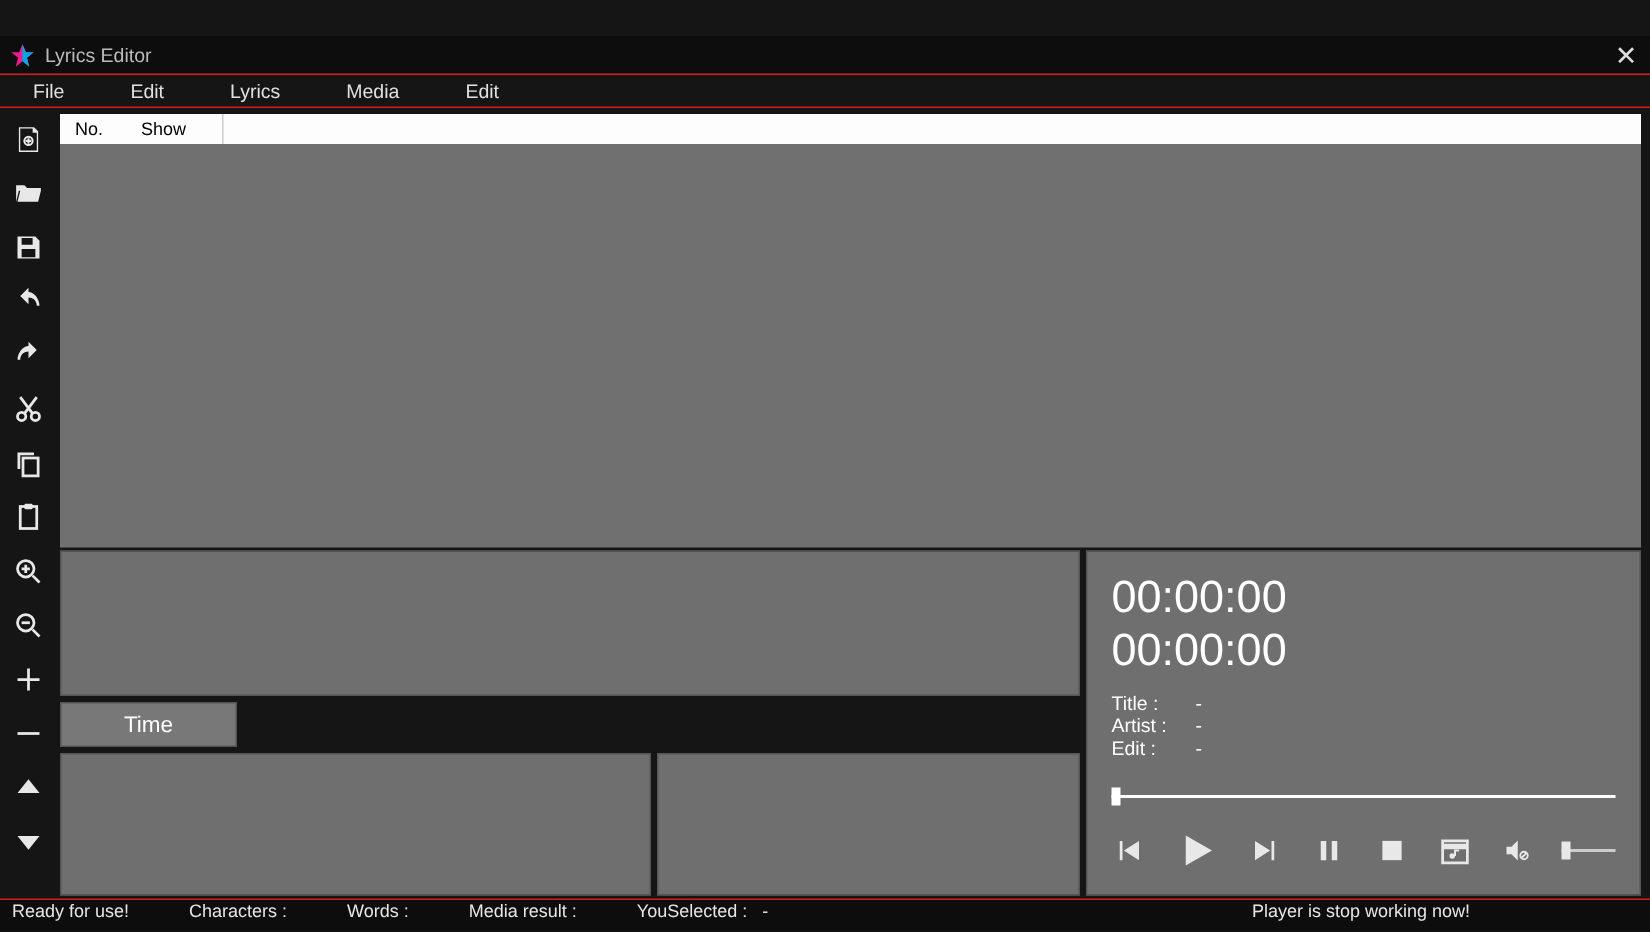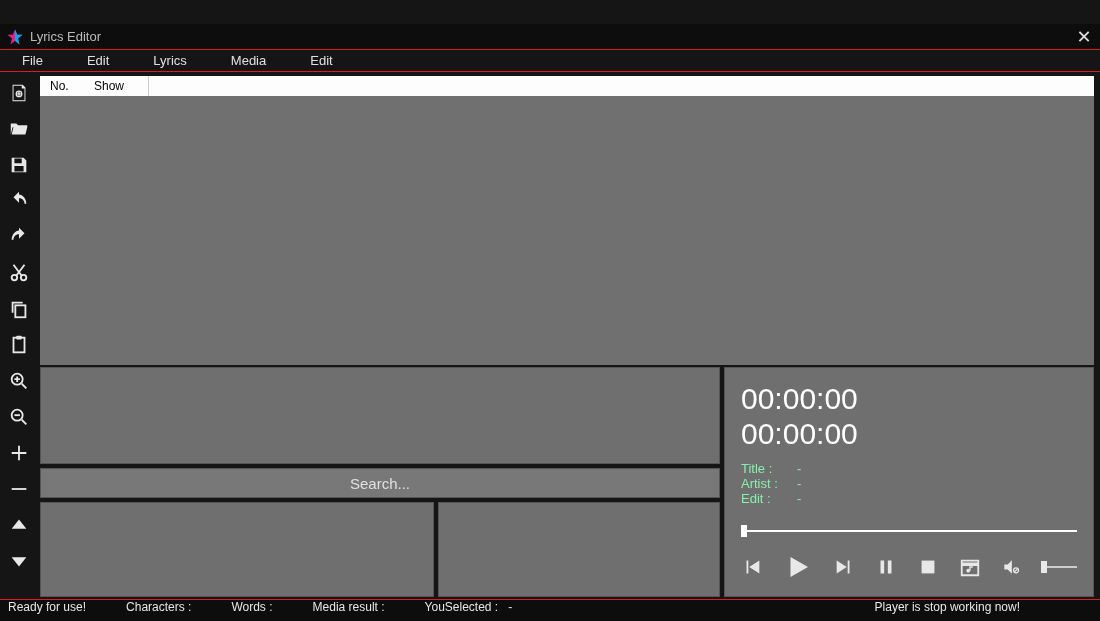--- a/index.html
+++ b/index.html
@@ -43,7 +43,7 @@
 .results-pane { flex:1; background:#6f6f6f; border:1px solid #555;}
 .player { width: 370px; background: #6f6f6f; margin-left: 0px; padding: 14px 16px 8px 16px; display: flex; flex-direction: column; border:1px solid #555;}
 .time-big { color: #fff; font-size: 30px; font-weight: 300; line-height: 1.15; }
-.meta { margin-top: 10px; font-size: 13px; color: #86efac; }
+.meta { margin-top: 10px; font-size: 13px; color: #ffffff; }
 .meta-row { display: flex; }
 .meta-label { width: 56px; }
 .seek { margin-top: 18px; height: 14px; position: relative; }

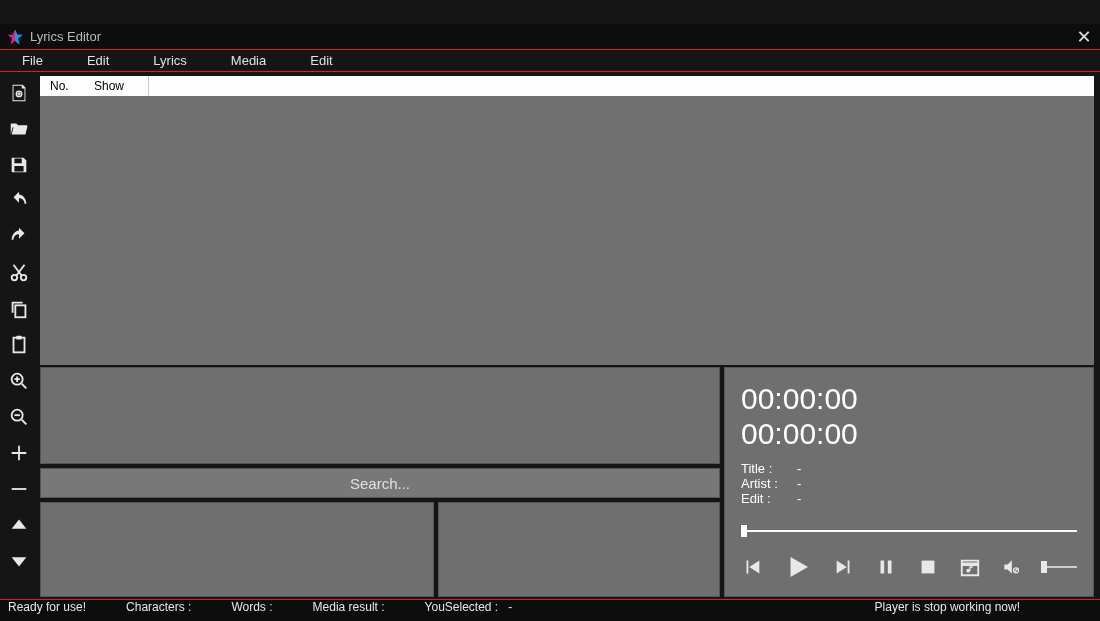--- a/index.html
+++ b/index.html
@@ -179,6 +179,7 @@
         <div class="left-lower">
           <div class="preview-pane"></div>
           <div class="search-row">
+            <div class="btn-time">Time</div>
             <input class="search-input" placeholder="Search..." style="">
           </div>
           <div class="results-row">

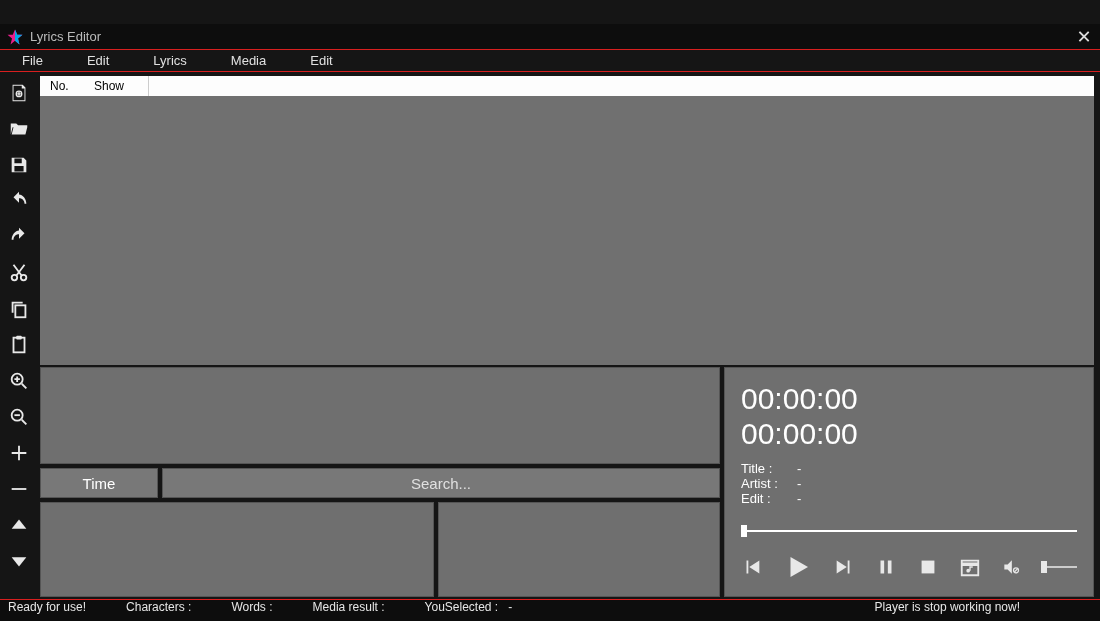--- a/index.html
+++ b/index.html
@@ -180,7 +180,6 @@
           <div class="preview-pane"></div>
           <div class="search-row">
             <div class="btn-time">Time</div>
-            <input class="search-input" placeholder="Search..." style="">
           </div>
           <div class="results-row">
              <div class="results-pane" style="flex:0 0 394px"></div>

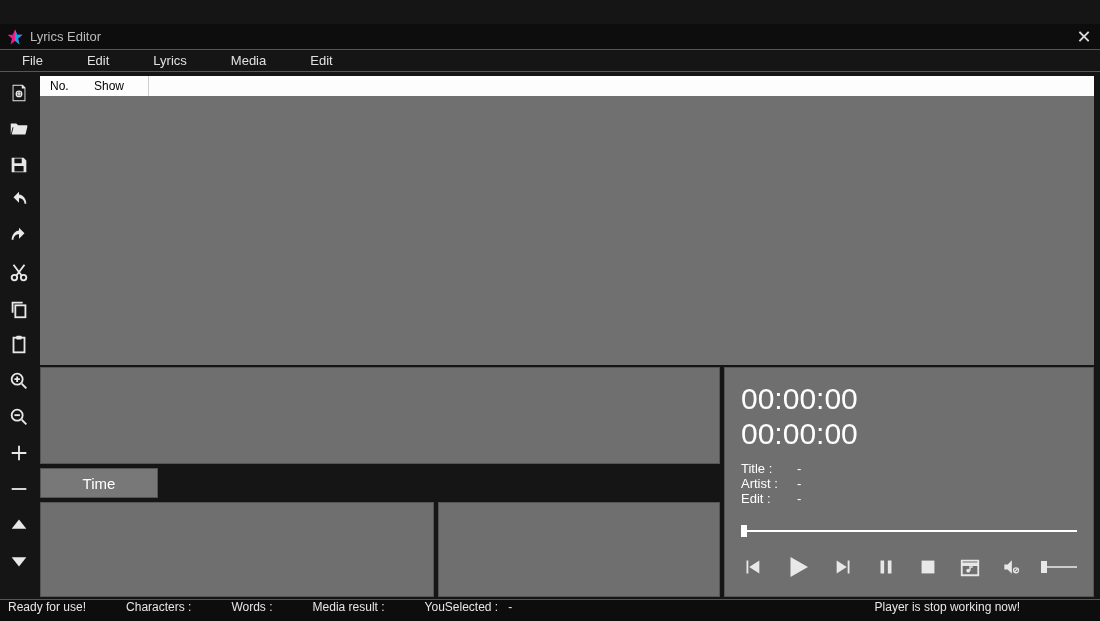--- a/index.html
+++ b/index.html
@@ -268,7 +268,7 @@
       <span>YouSelected :</span>&nbsp;&nbsp;&nbsp;<span>-</span>
     </span>
     <span class="status-spacer"></span>
-    <span class="status-item" style="margin-right:72px">Player is stop working now!</span>
+    <span class="status-item" style="margin-right:112px">Player is stop working now!</span>
   </div>
 </div>
 

